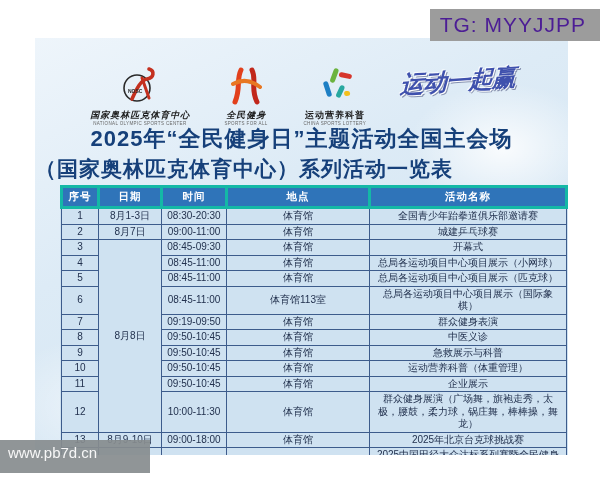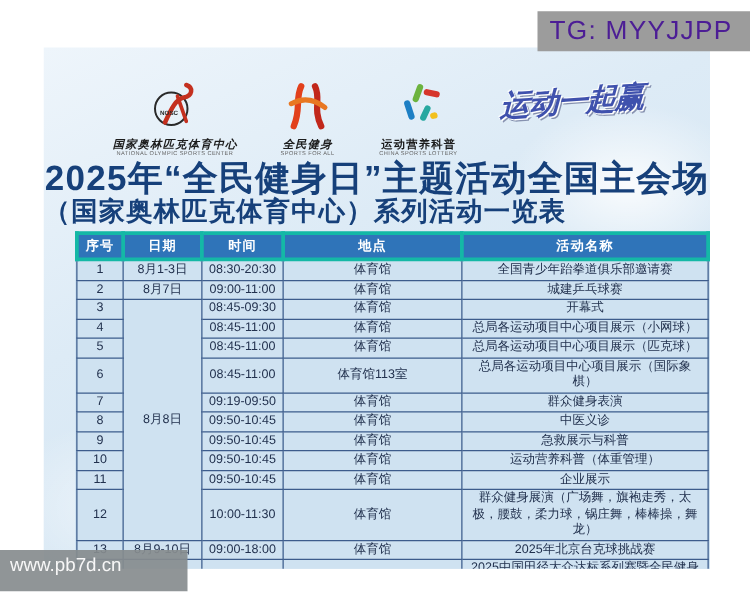--- a/index.html
+++ b/index.html
@@ -42,7 +42,7 @@
   
   .title {
     position:absolute; top:86px; left:0; width:100%; text-align:center;
-    font-size:28px; font-weight:bold; color:#16407a; letter-spacing:1px; white-space:nowrap;
+    font-size:22px; font-weight:bold; color:#16407a; letter-spacing:1px; white-space:nowrap;
   }
   .subtitle {
     position:absolute; top:117px; left:0; width:100%; 

